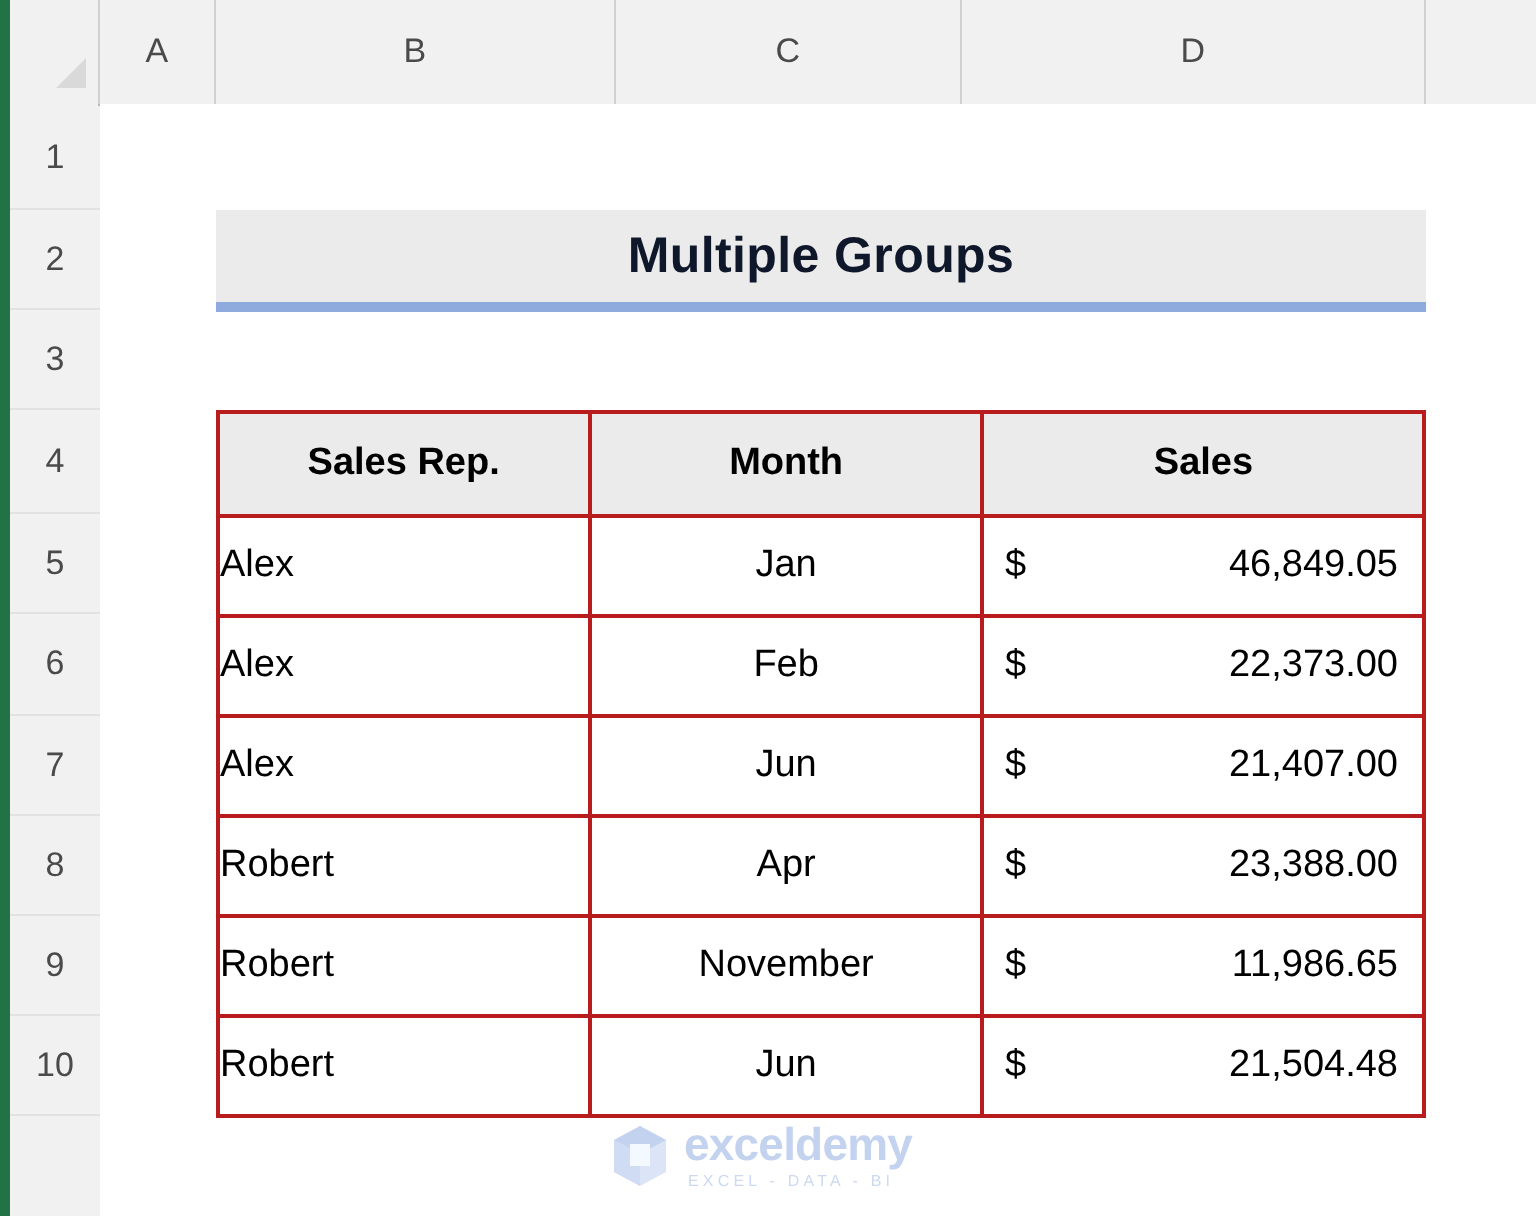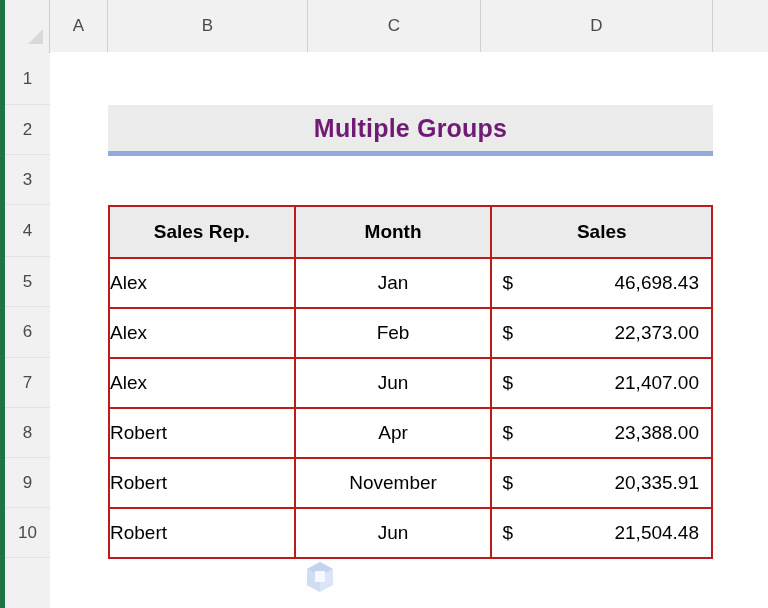--- a/index.html
+++ b/index.html
@@ -112,7 +112,7 @@
   .title-text {
     font-size: 25px;
     font-weight: bold;
-    color: #701a75;
+    color: #0f172a;
     letter-spacing: 0.2px;
   }
   .title-underline {

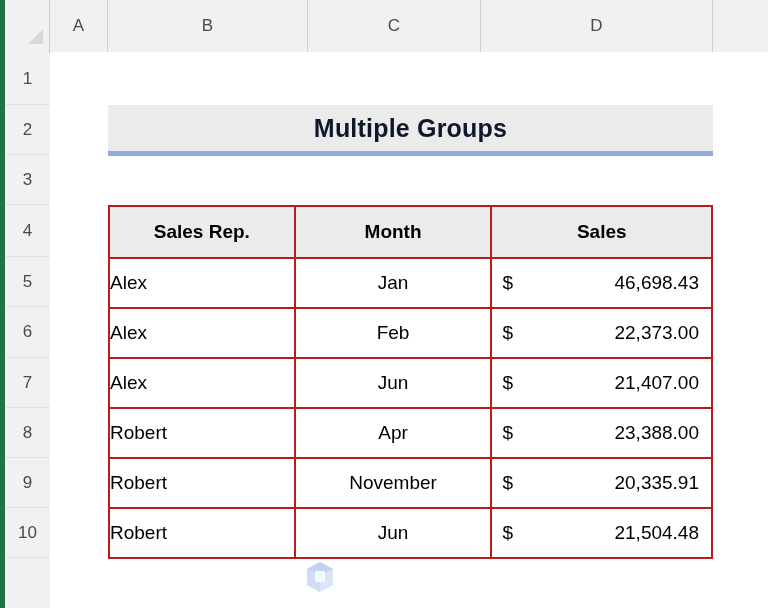--- a/index.html
+++ b/index.html
@@ -275,7 +275,7 @@
         <td class="col-sal">
           <div class="money">
             <span class="cur">$</span>
-            <span class="amt">46,698.43</span>
+            <span class="amt">46,849.05</span>
           </div>
         </td>
       </tr>

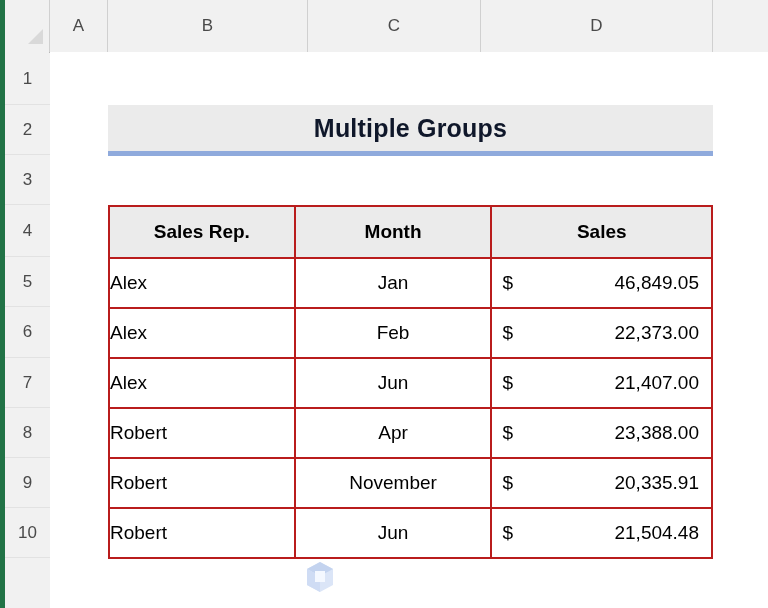--- a/index.html
+++ b/index.html
@@ -315,7 +315,7 @@
         <td class="col-sal">
           <div class="money">
             <span class="cur">$</span>
-            <span class="amt">20,335.91</span>
+            <span class="amt">11,986.65</span>
           </div>
         </td>
       </tr>

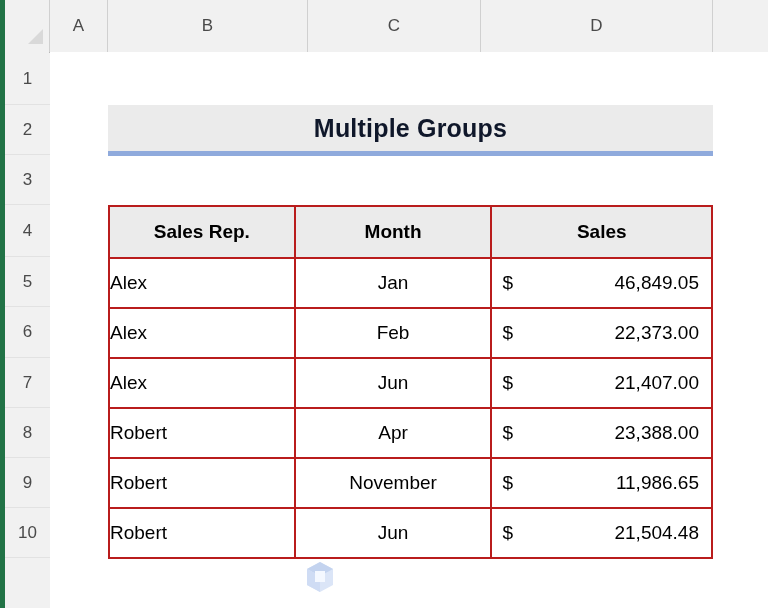--- a/index.html
+++ b/index.html
@@ -340,6 +340,10 @@
       <rect x="10" y="10" width="10" height="11" fill="#ffffff"></rect>
       <polygon points="10,10 20,10 20,21 10,21" fill="#f4f8ff"></polygon>
     </svg>
+    <div class="wm-text">
+      <span class="wm-name">exceldemy</span>
+      <span class="wm-tag">EXCEL - DATA - BI</span>
+    </div>
   </div>
 
 </div>

